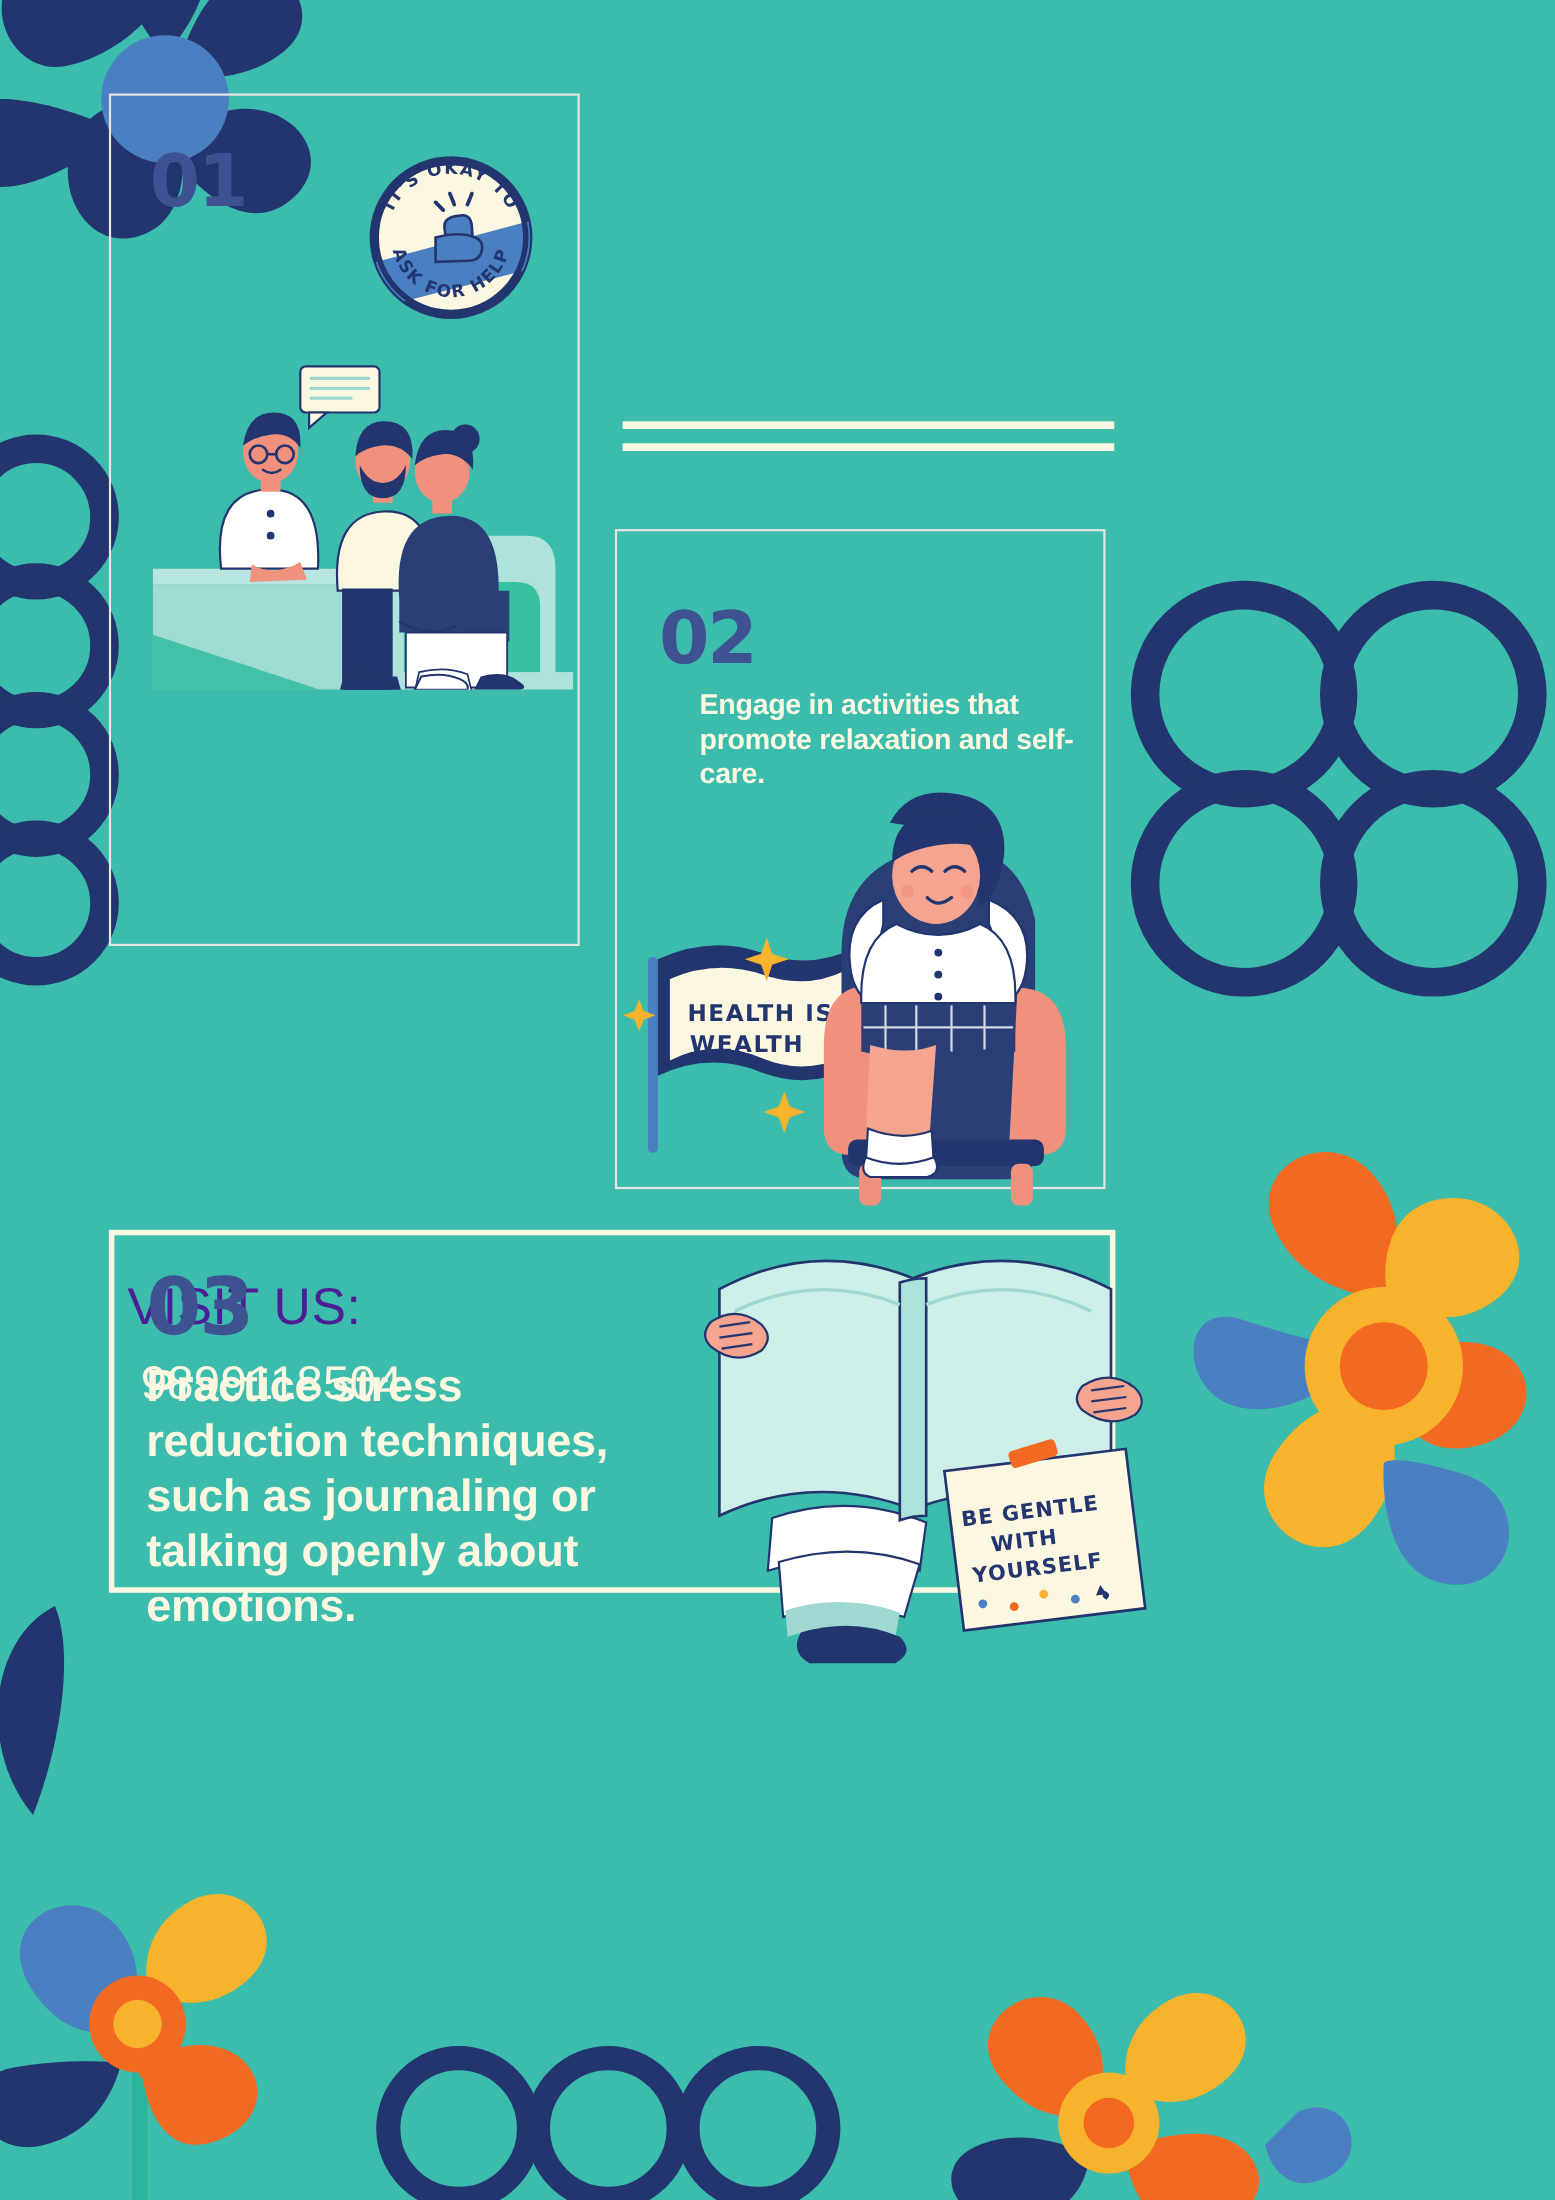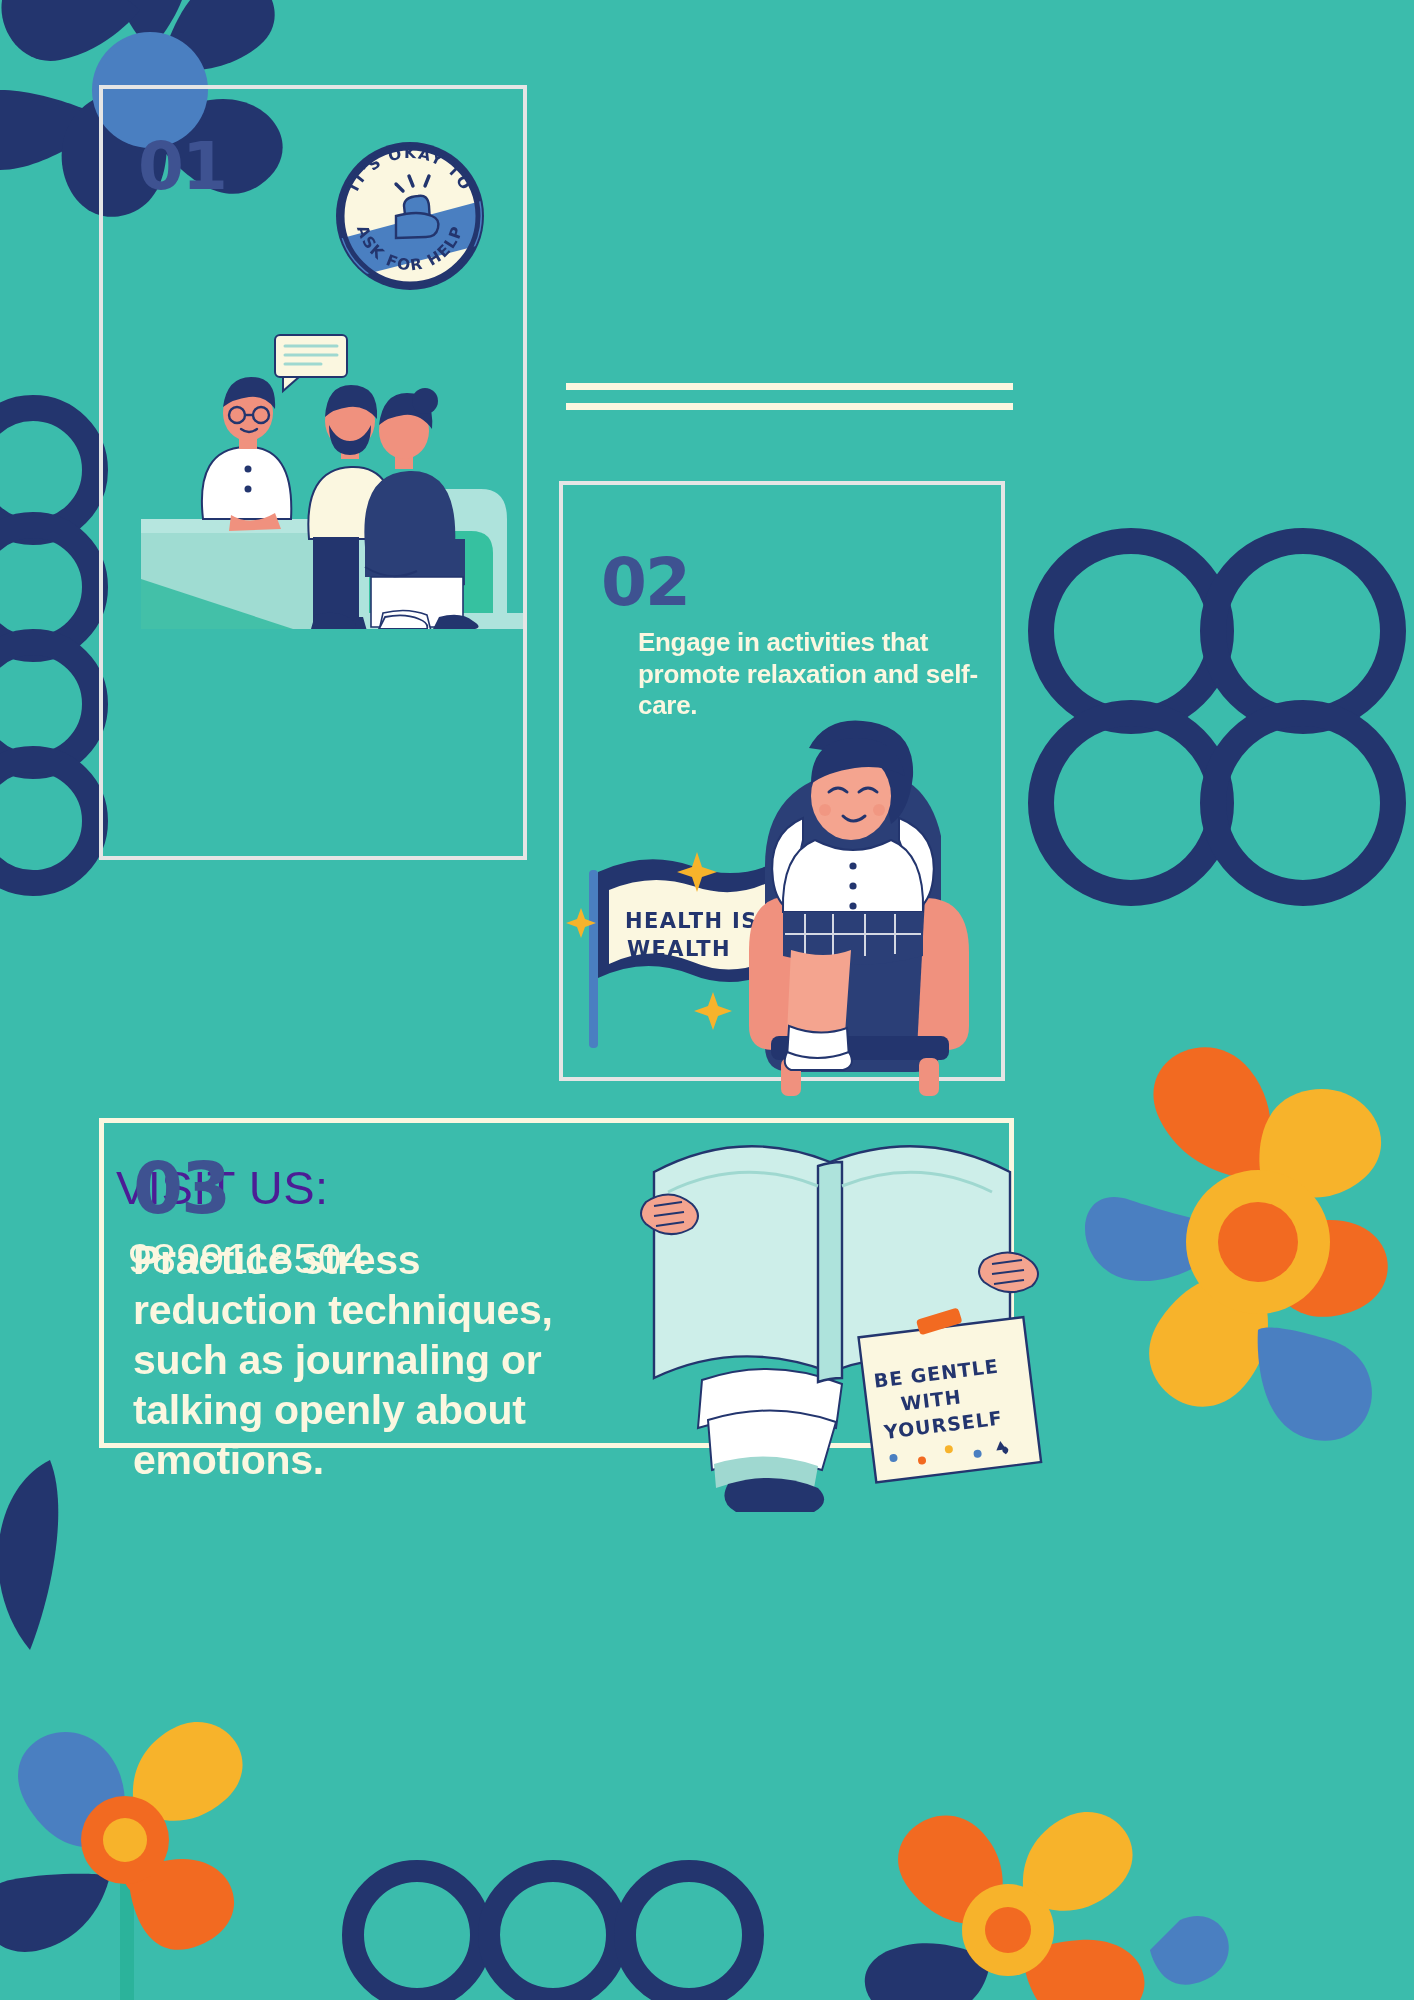--- a/index.html
+++ b/index.html
@@ -30,7 +30,7 @@
   
   .card {
     position: absolute;
-    border: 4px solid #e5e5e5;
+    border: 2px solid #e5e5e5;
     background: transparent;
   }
 

